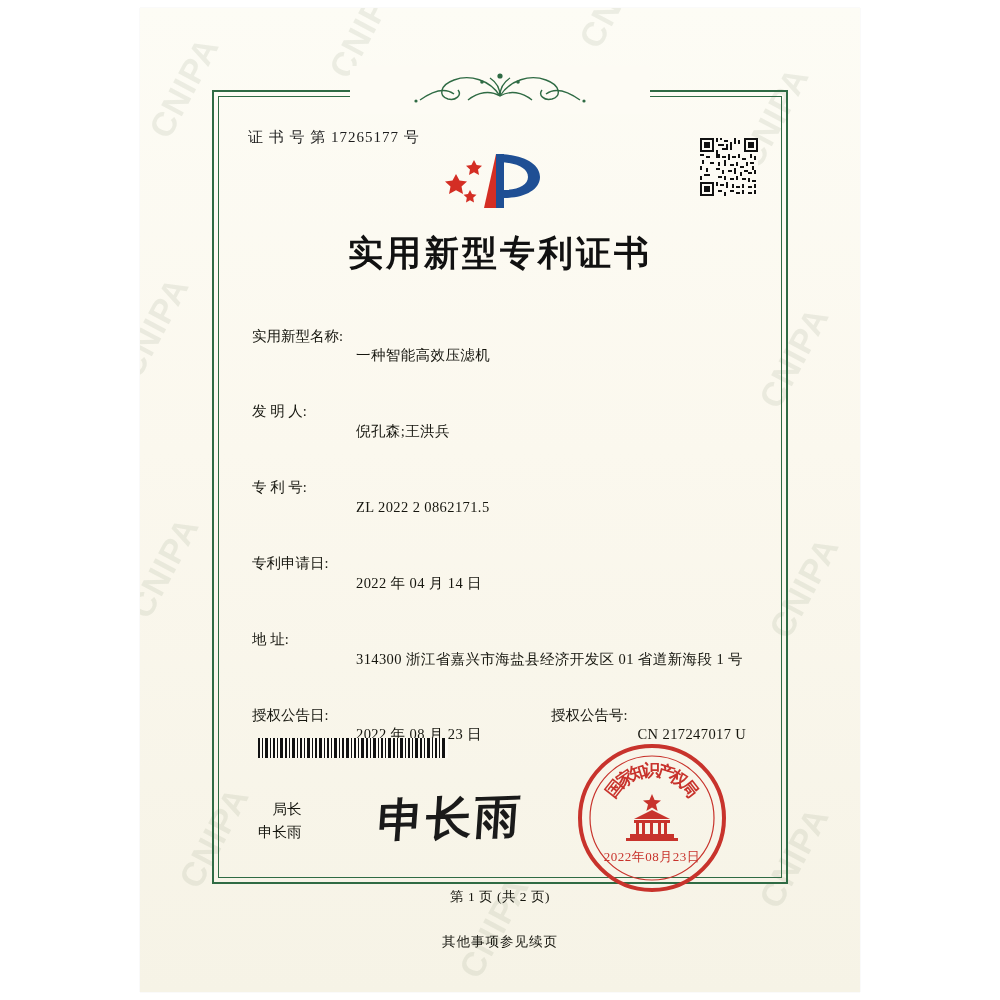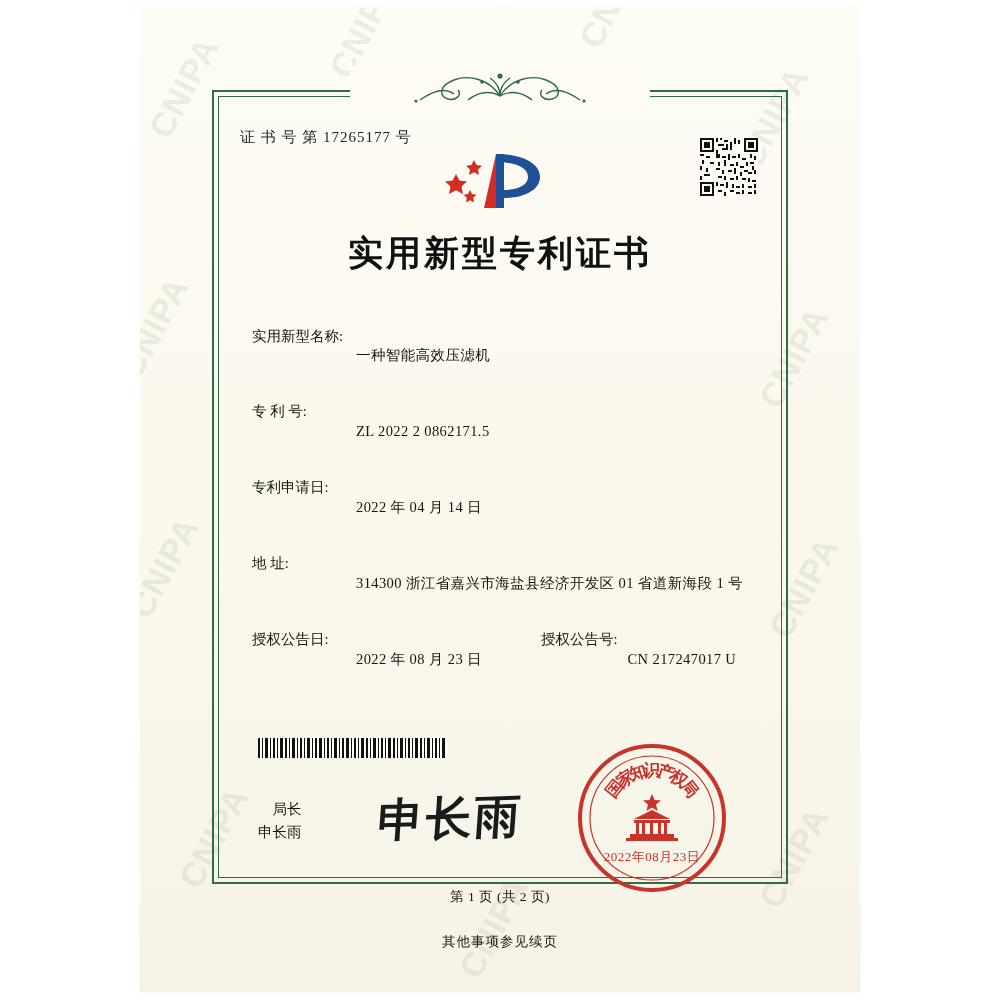--- a/index.html
+++ b/index.html
@@ -82,7 +82,7 @@
   
   .content {
     position: absolute;
-    left: 92px;
+    left: 100px;
     top: 120px;
     width: 660px;
   }

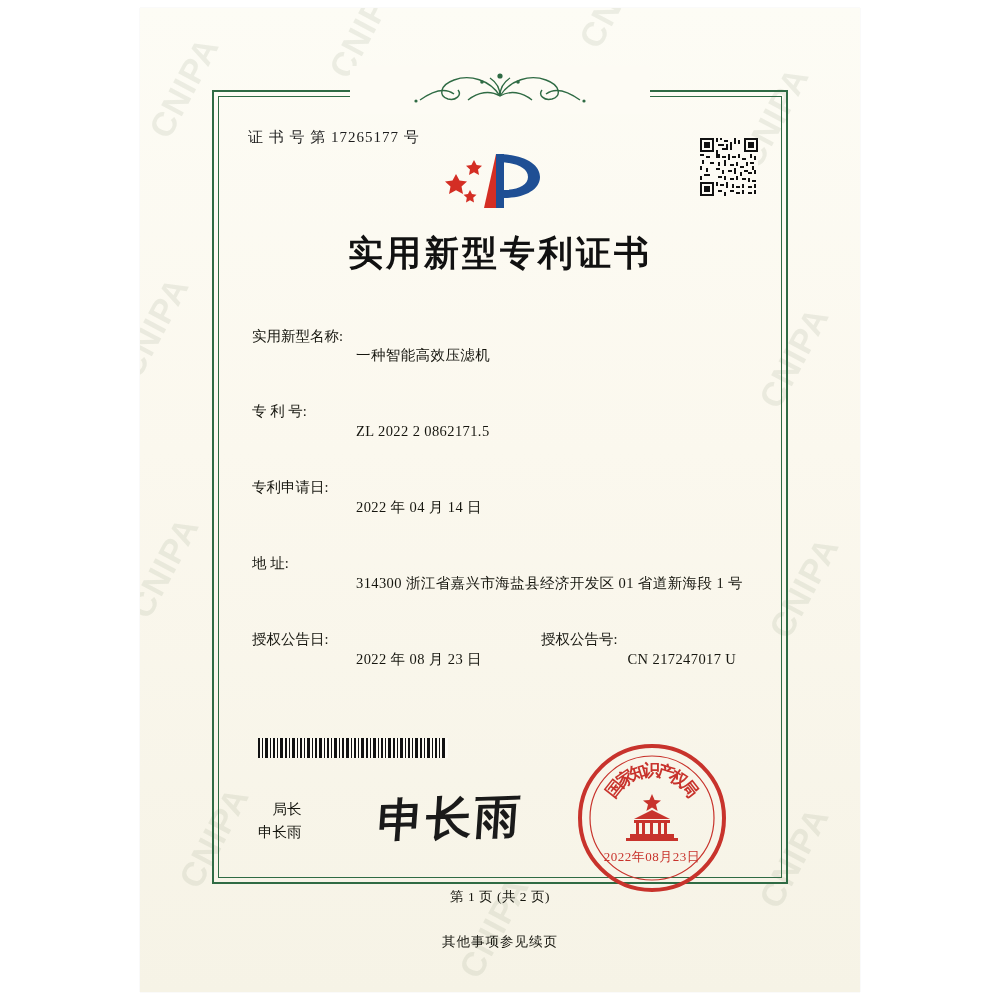--- a/index.html
+++ b/index.html
@@ -388,6 +388,10 @@
         <span class="val">一种智能高效压滤机</span>
       </div>
       <div class="row">
+        <span class="lbl">发 明 人:</span>
+        <span class="val">倪孔森;王洪兵</span>
+      </div>
+      <div class="row">
         <span class="lbl">专 利 号:</span>
         <span class="val">ZL 2022 2 0862171.5</span>
       </div>

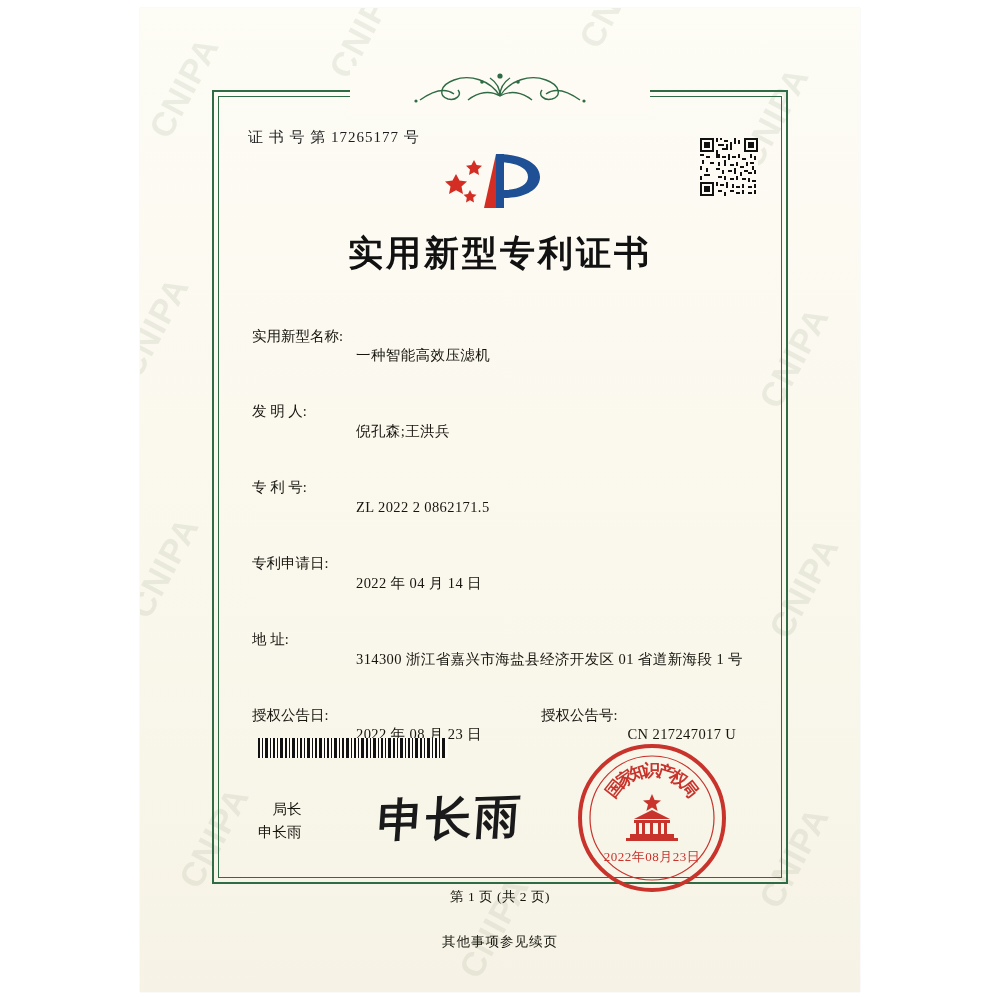--- a/index.html
+++ b/index.html
@@ -150,6 +150,7 @@
   }
   .row.dual .lbl2 {
     white-space: nowrap;
+    margin-left: 10px;
   }
   .para {
     position: absolute;

